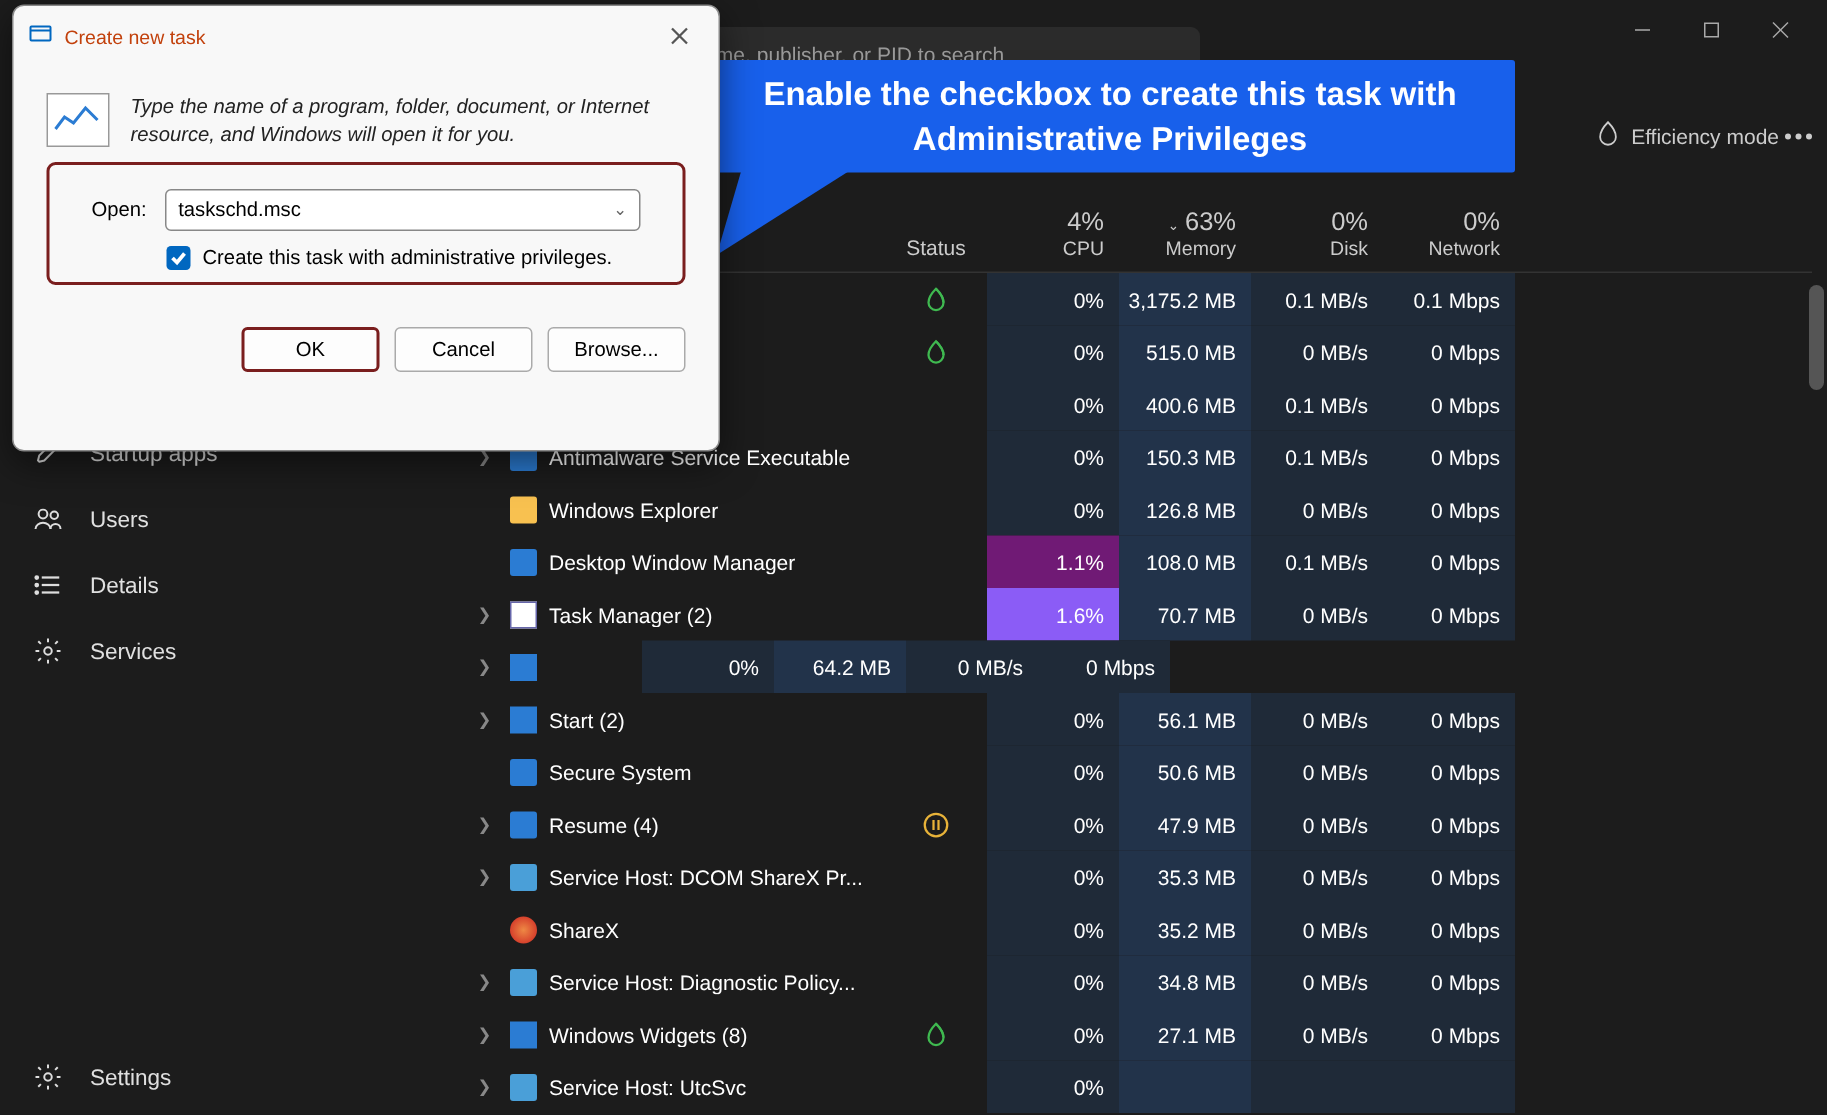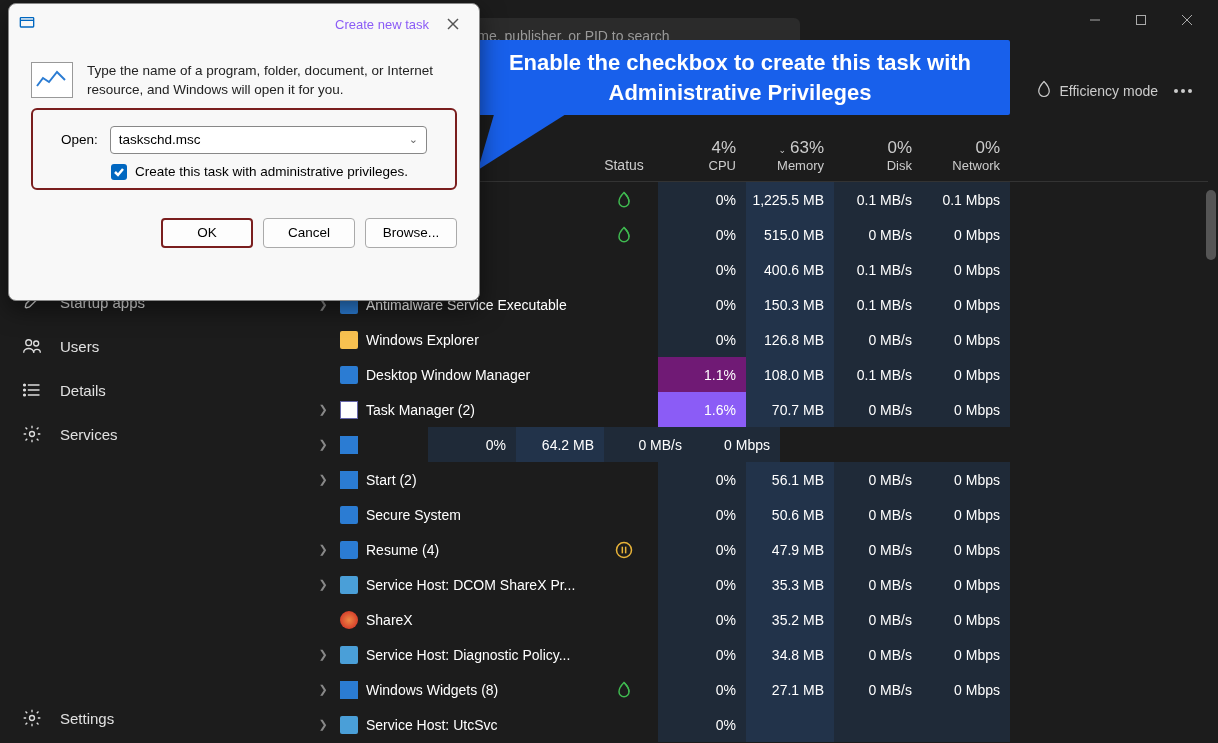--- a/index.html
+++ b/index.html
@@ -52,7 +52,7 @@
 .dialog { position: absolute; top: 3px; left: 8px; width: 472px; height: 298px; background: #f8f8f8; border: 1px solid #888; border-radius: 8px; box-shadow: 0 8px 24px rgba(0,0,0,.5); color: #000; z-index: 100; }
 .dlg-title { display: flex; align-items: center; padding: 8px 10px; gap: 8px; }
 .dlg-title-icon { color: #0067c0; }
-.dlg-title-text { flex: 1; font-size: 13px; color: #8b5cf6; text-align: right; }
+.dlg-title-text { flex: 1; font-size: 13px; color: #c2410c; }
 .dlg-close { width: 32px; height: 24px; display: flex; align-items: center; justify-content: center; color: #555; }
 .dlg-body { padding: 18px 22px 10px; }
 .dlg-inst { display: flex; gap: 14px; }

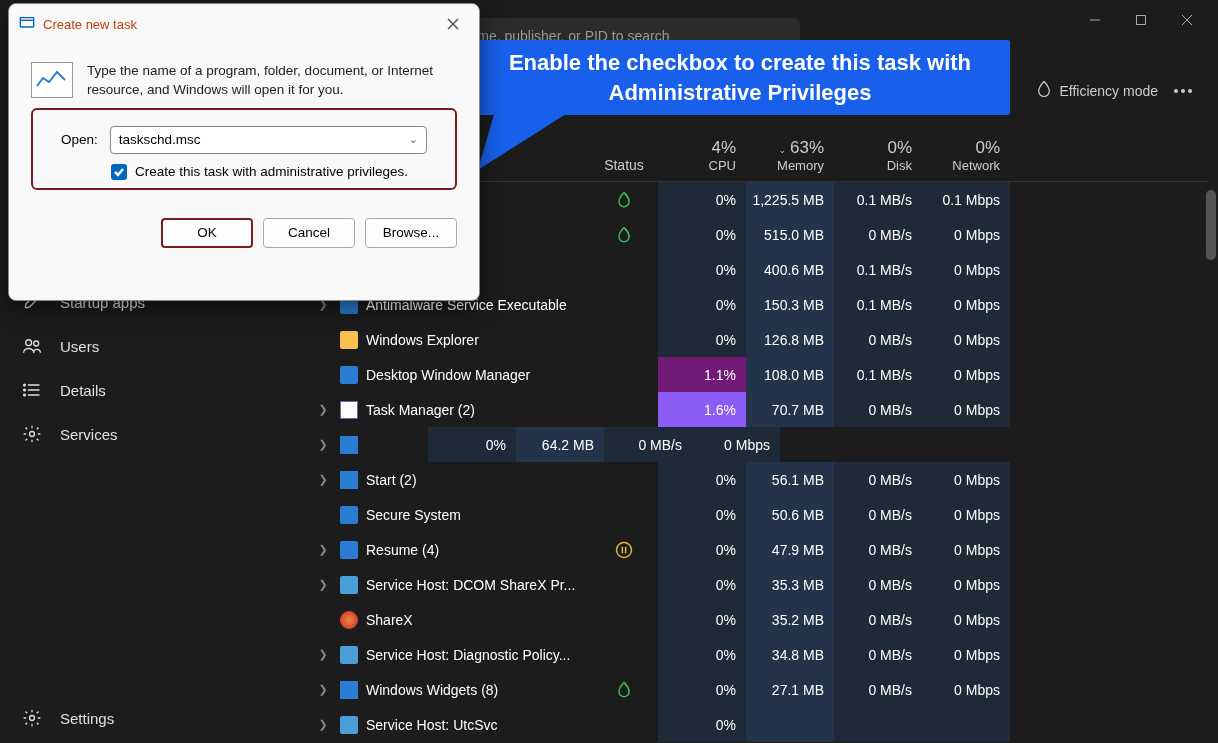--- a/index.html
+++ b/index.html
@@ -55,7 +55,7 @@
 .dlg-title-text { flex: 1; font-size: 13px; color: #c2410c; }
 .dlg-close { width: 32px; height: 24px; display: flex; align-items: center; justify-content: center; color: #555; }
 .dlg-body { padding: 18px 22px 10px; }
-.dlg-inst { display: flex; gap: 14px; }
+.dlg-inst { display: flex; gap: 14px; font-style: italic; }
 .dlg-inst-icon { width: 42px; height: 36px; border: 1px solid #999; background: #fff; display: flex; align-items: center; justify-content: center; flex-shrink: 0; }
 .dlg-inst-text { font-size: 13.5px; color: #222; line-height: 1.4; }
 .dlg-highlight { border: 2.5px solid #7a1e1e; border-radius: 6px; padding: 16px 28px 8px; margin-top: 8px; }

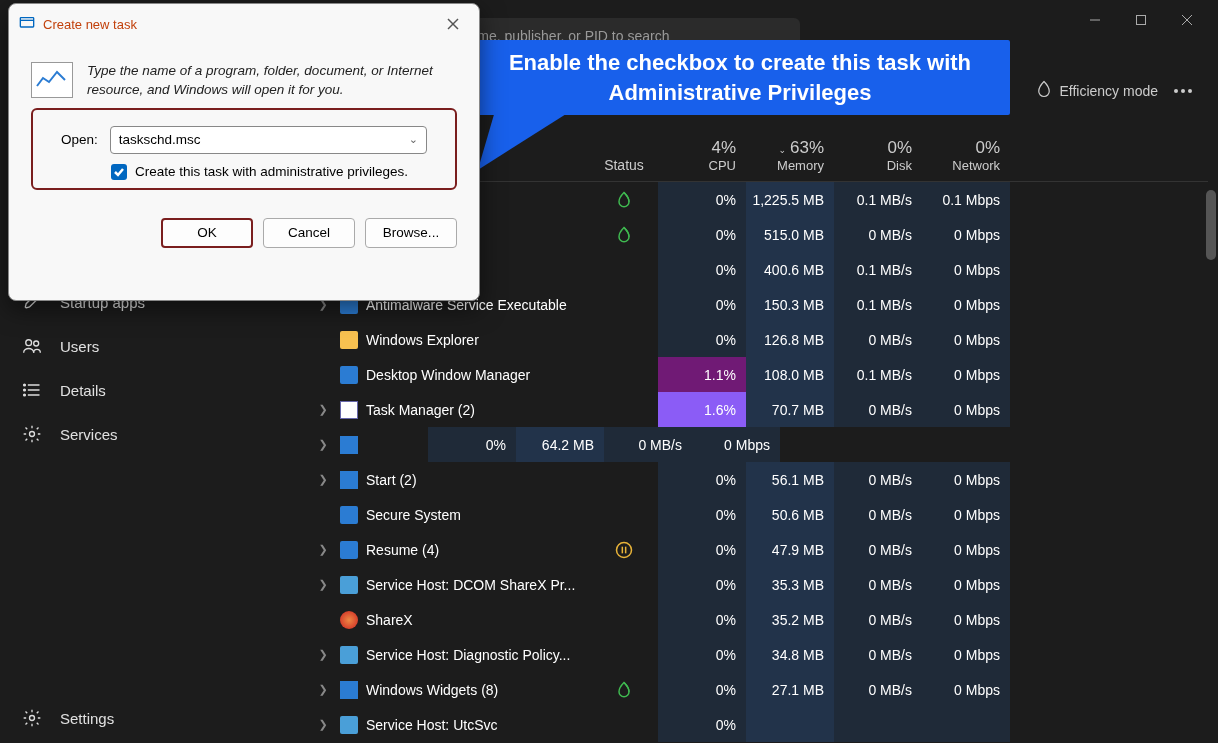--- a/index.html
+++ b/index.html
@@ -13,7 +13,7 @@
 
 .searchbar-row { position: absolute; top: 18px; left: 440px; width: 360px; height: 36px; background: #2b2b2b; border-radius: 6px; display: flex; align-items: center; color: #999; padding: 0 10px; font-size: 14px; }
 
-.toolbar { position: absolute; top: 80px; right: 26px; display: flex; align-items: center; gap: 16px; color: #ccc; }
+.toolbar { position: absolute; top: 80px; right: 10px; display: flex; align-items: center; gap: 4px; color: #ccc; }
 .toolbar-item { display: flex; align-items: center; gap: 6px; font-size: 14px; }
 .toolbar-more { display: flex; gap: 3px; }
 .toolbar-more span { width: 4px; height: 4px; background: #ccc; border-radius: 50%; }

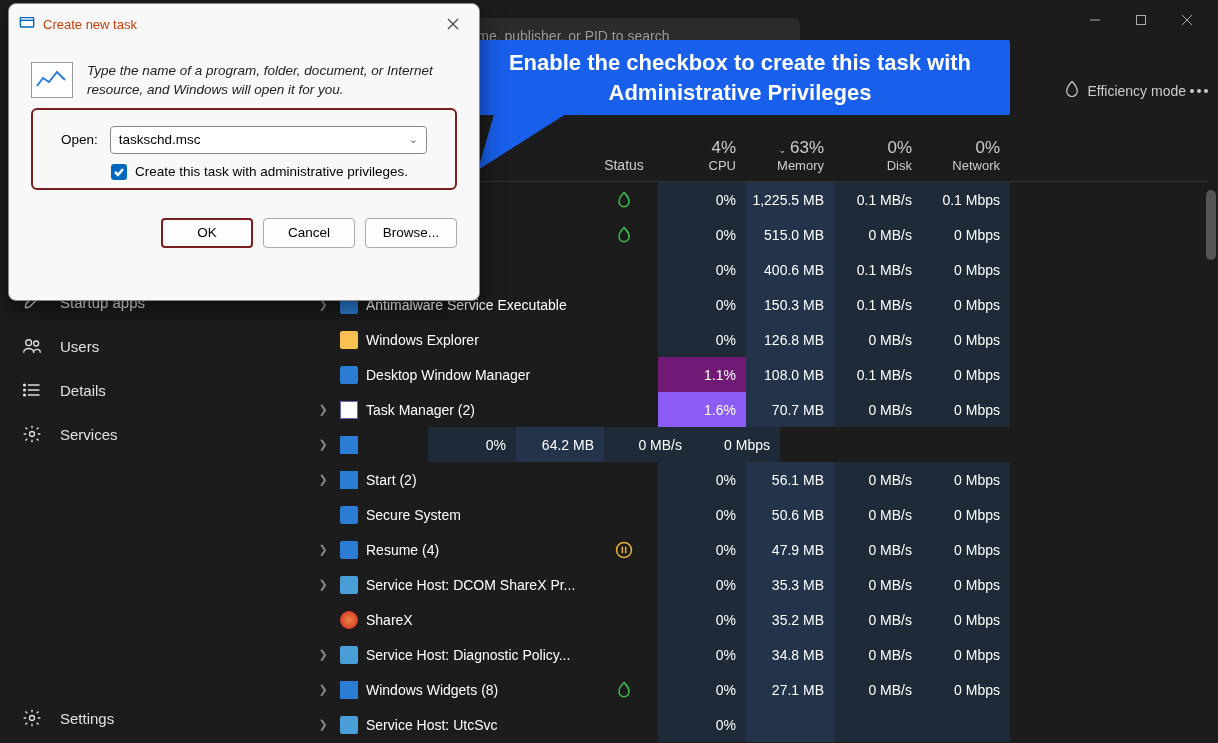--- a/index.html
+++ b/index.html
@@ -211,7 +211,7 @@
             </svg>
           </div>
           <div class="td-num" style="background:#1f2a38">0%</div>
-          <div class="td-num td-mem">1,225.5 MB</div>
+          <div class="td-num td-mem">3,175.2 MB</div>
           <div class="td-num">0.1 MB/s</div>
           <div class="td-num">0.1 Mbps</div>
         </div>

